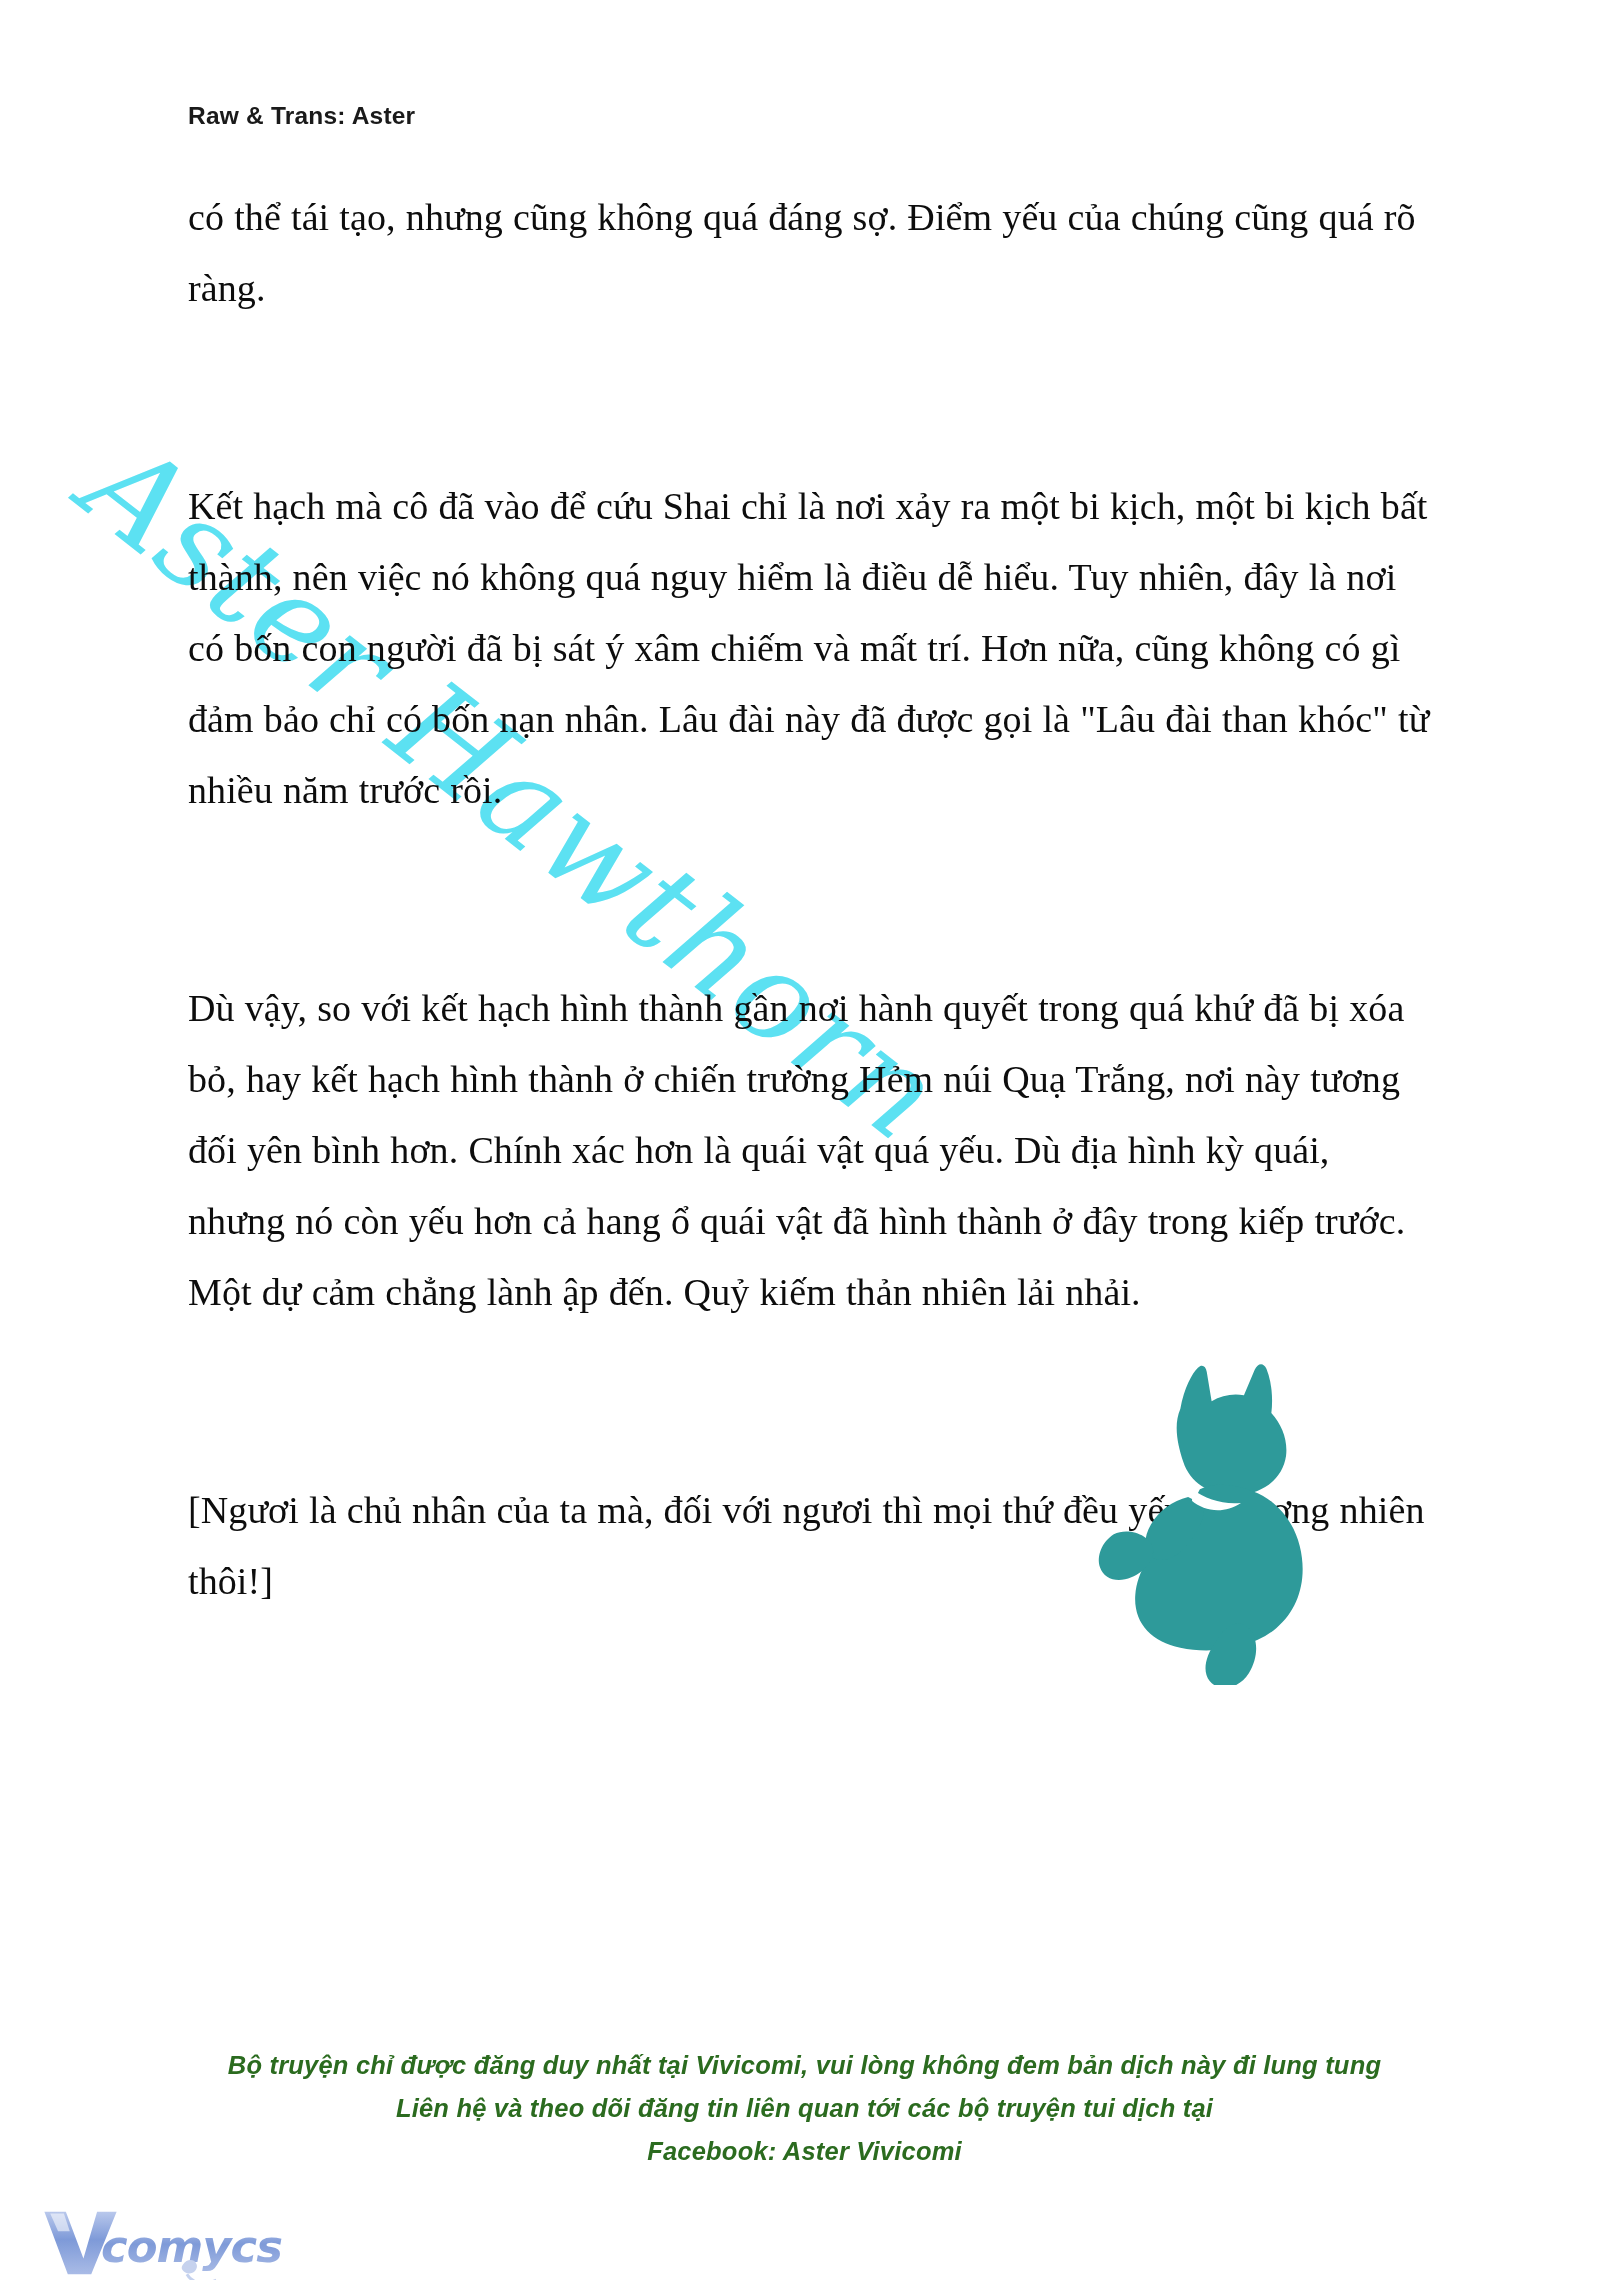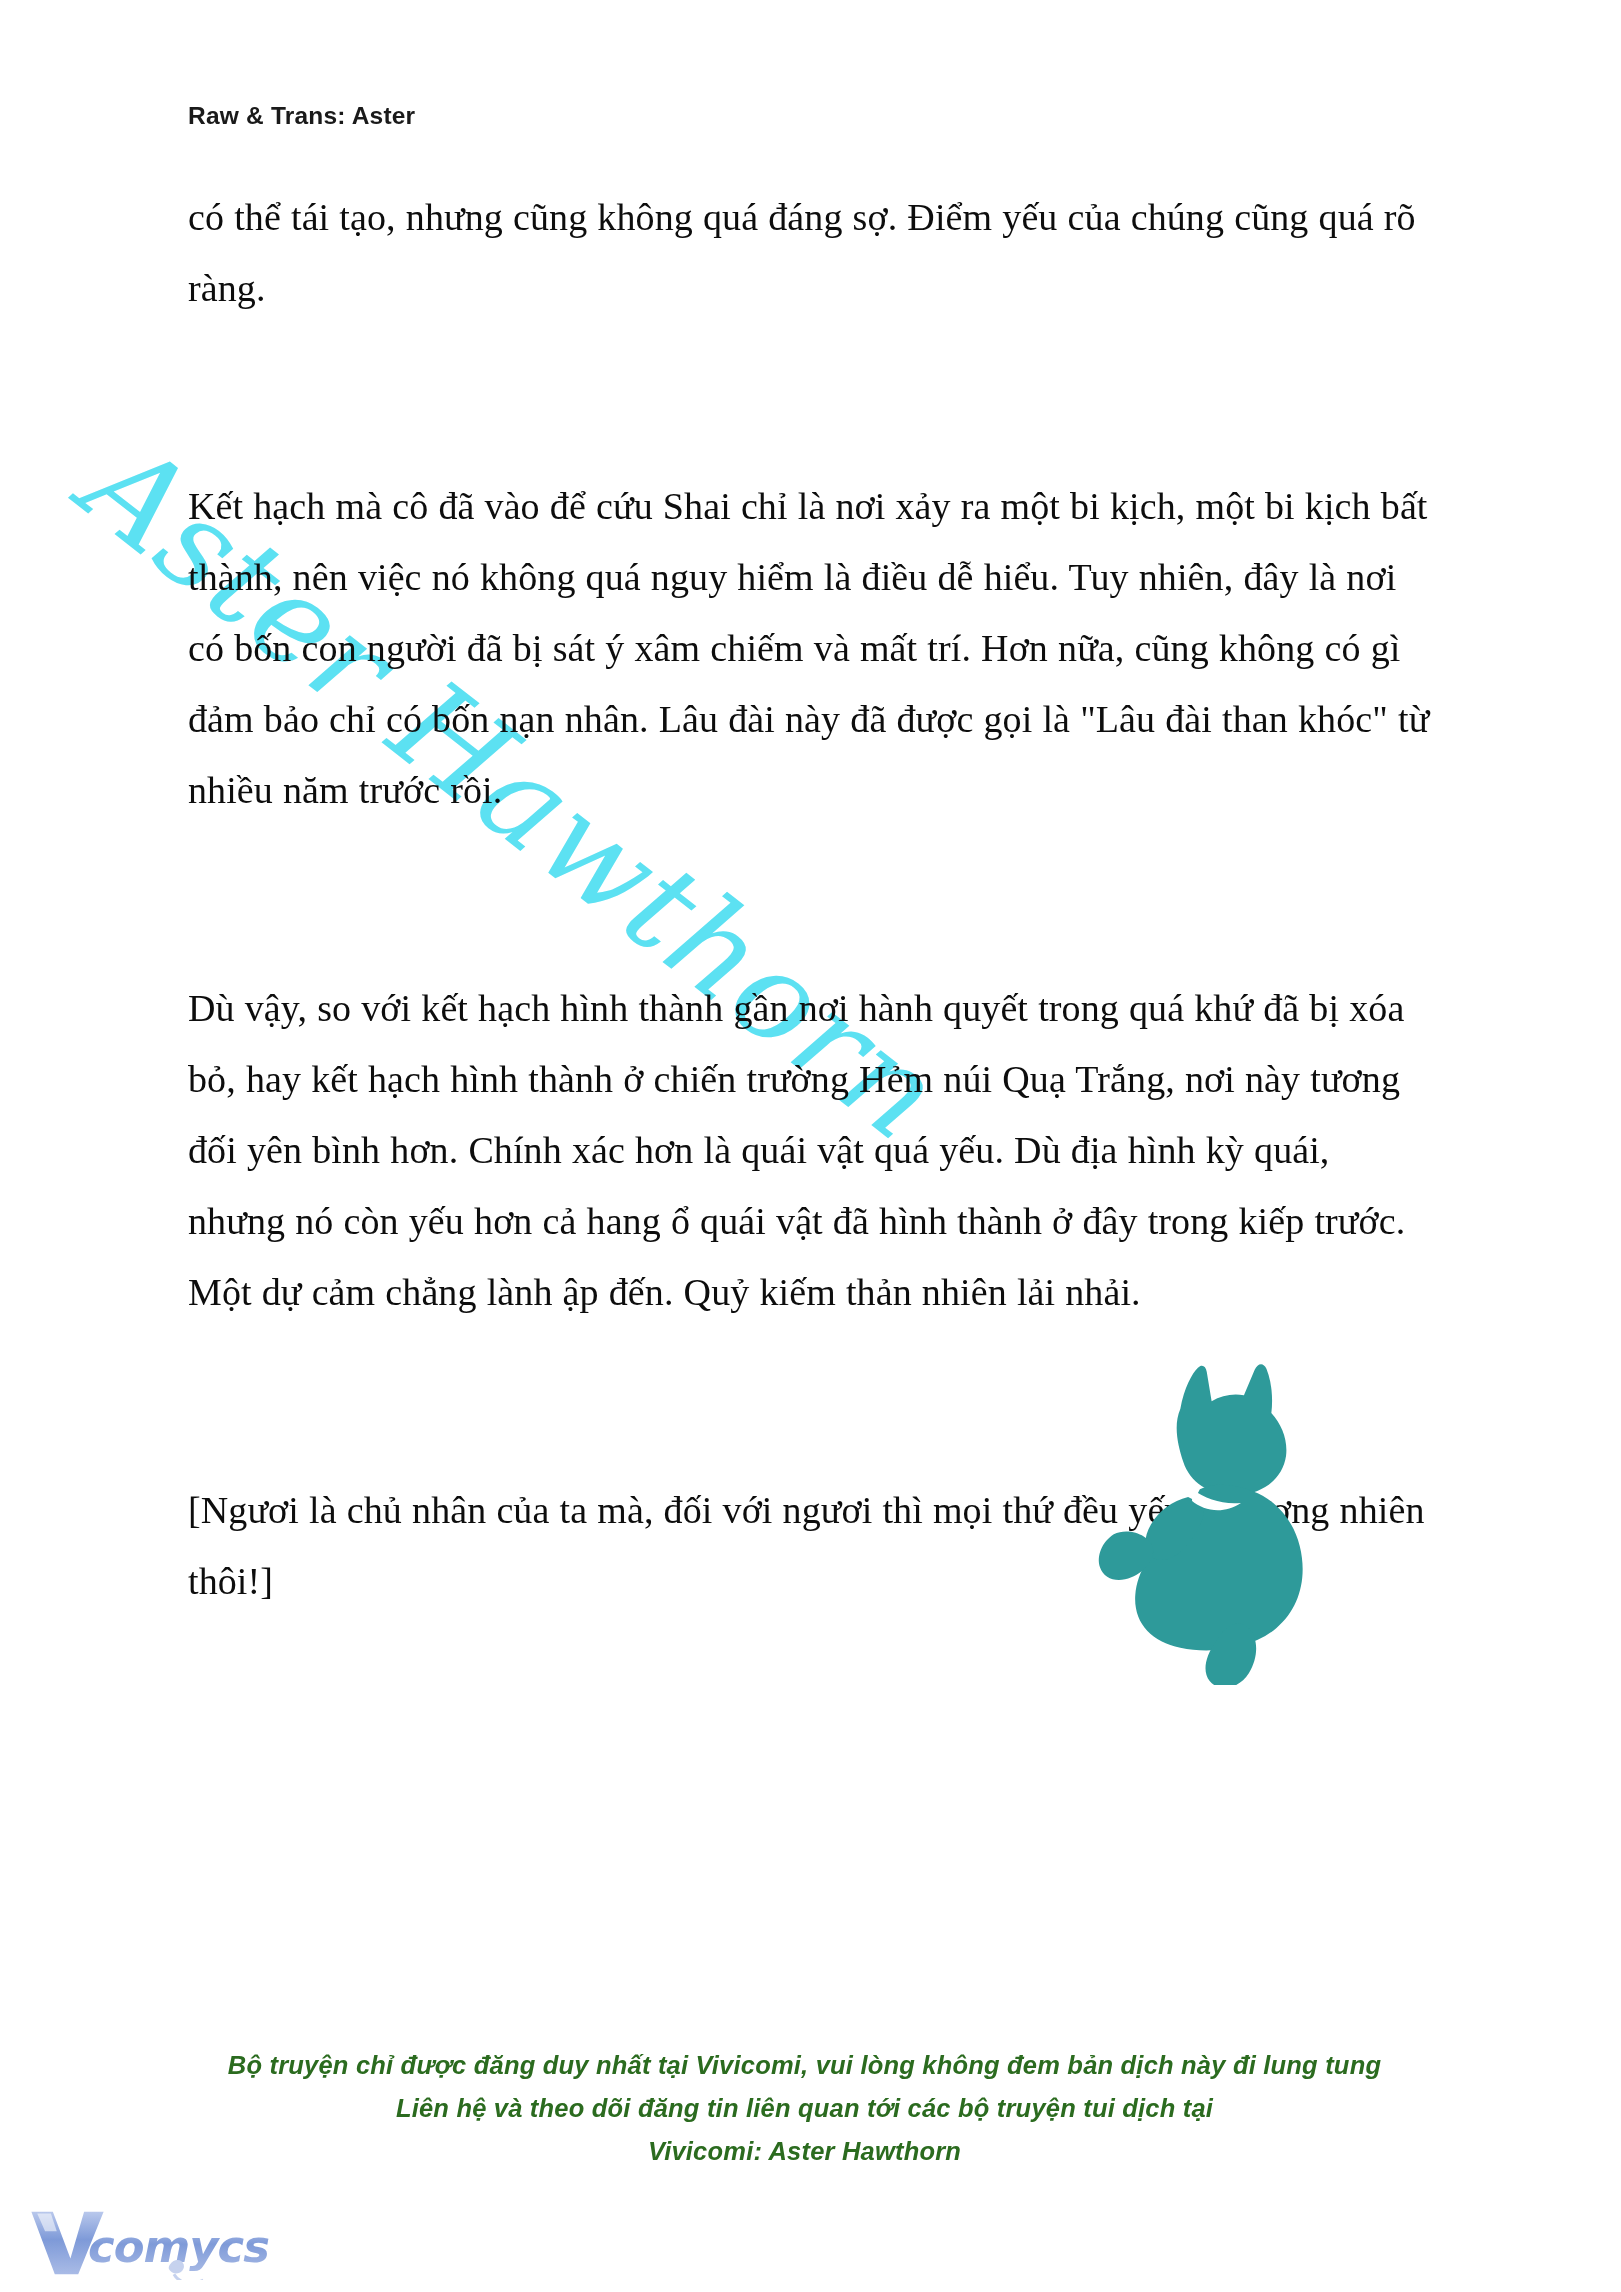--- a/index.html
+++ b/index.html
@@ -179,7 +179,7 @@
   <div class="footer-credit">
     <div class="line">Bộ truyện chỉ được đăng duy nhất tại Vivicomi, vui lòng không đem bản dịch này đi lung tung</div>
     <div class="line">Liên hệ và theo dõi đăng tin liên quan tới các bộ truyện tui dịch tại</div>
-    <div class="line">Vivicomi: Aster Hawthorn</div>
+    <div class="line">Facebook: Aster Vivicomi</div>
   </div>
 
   <div class="site-logo">

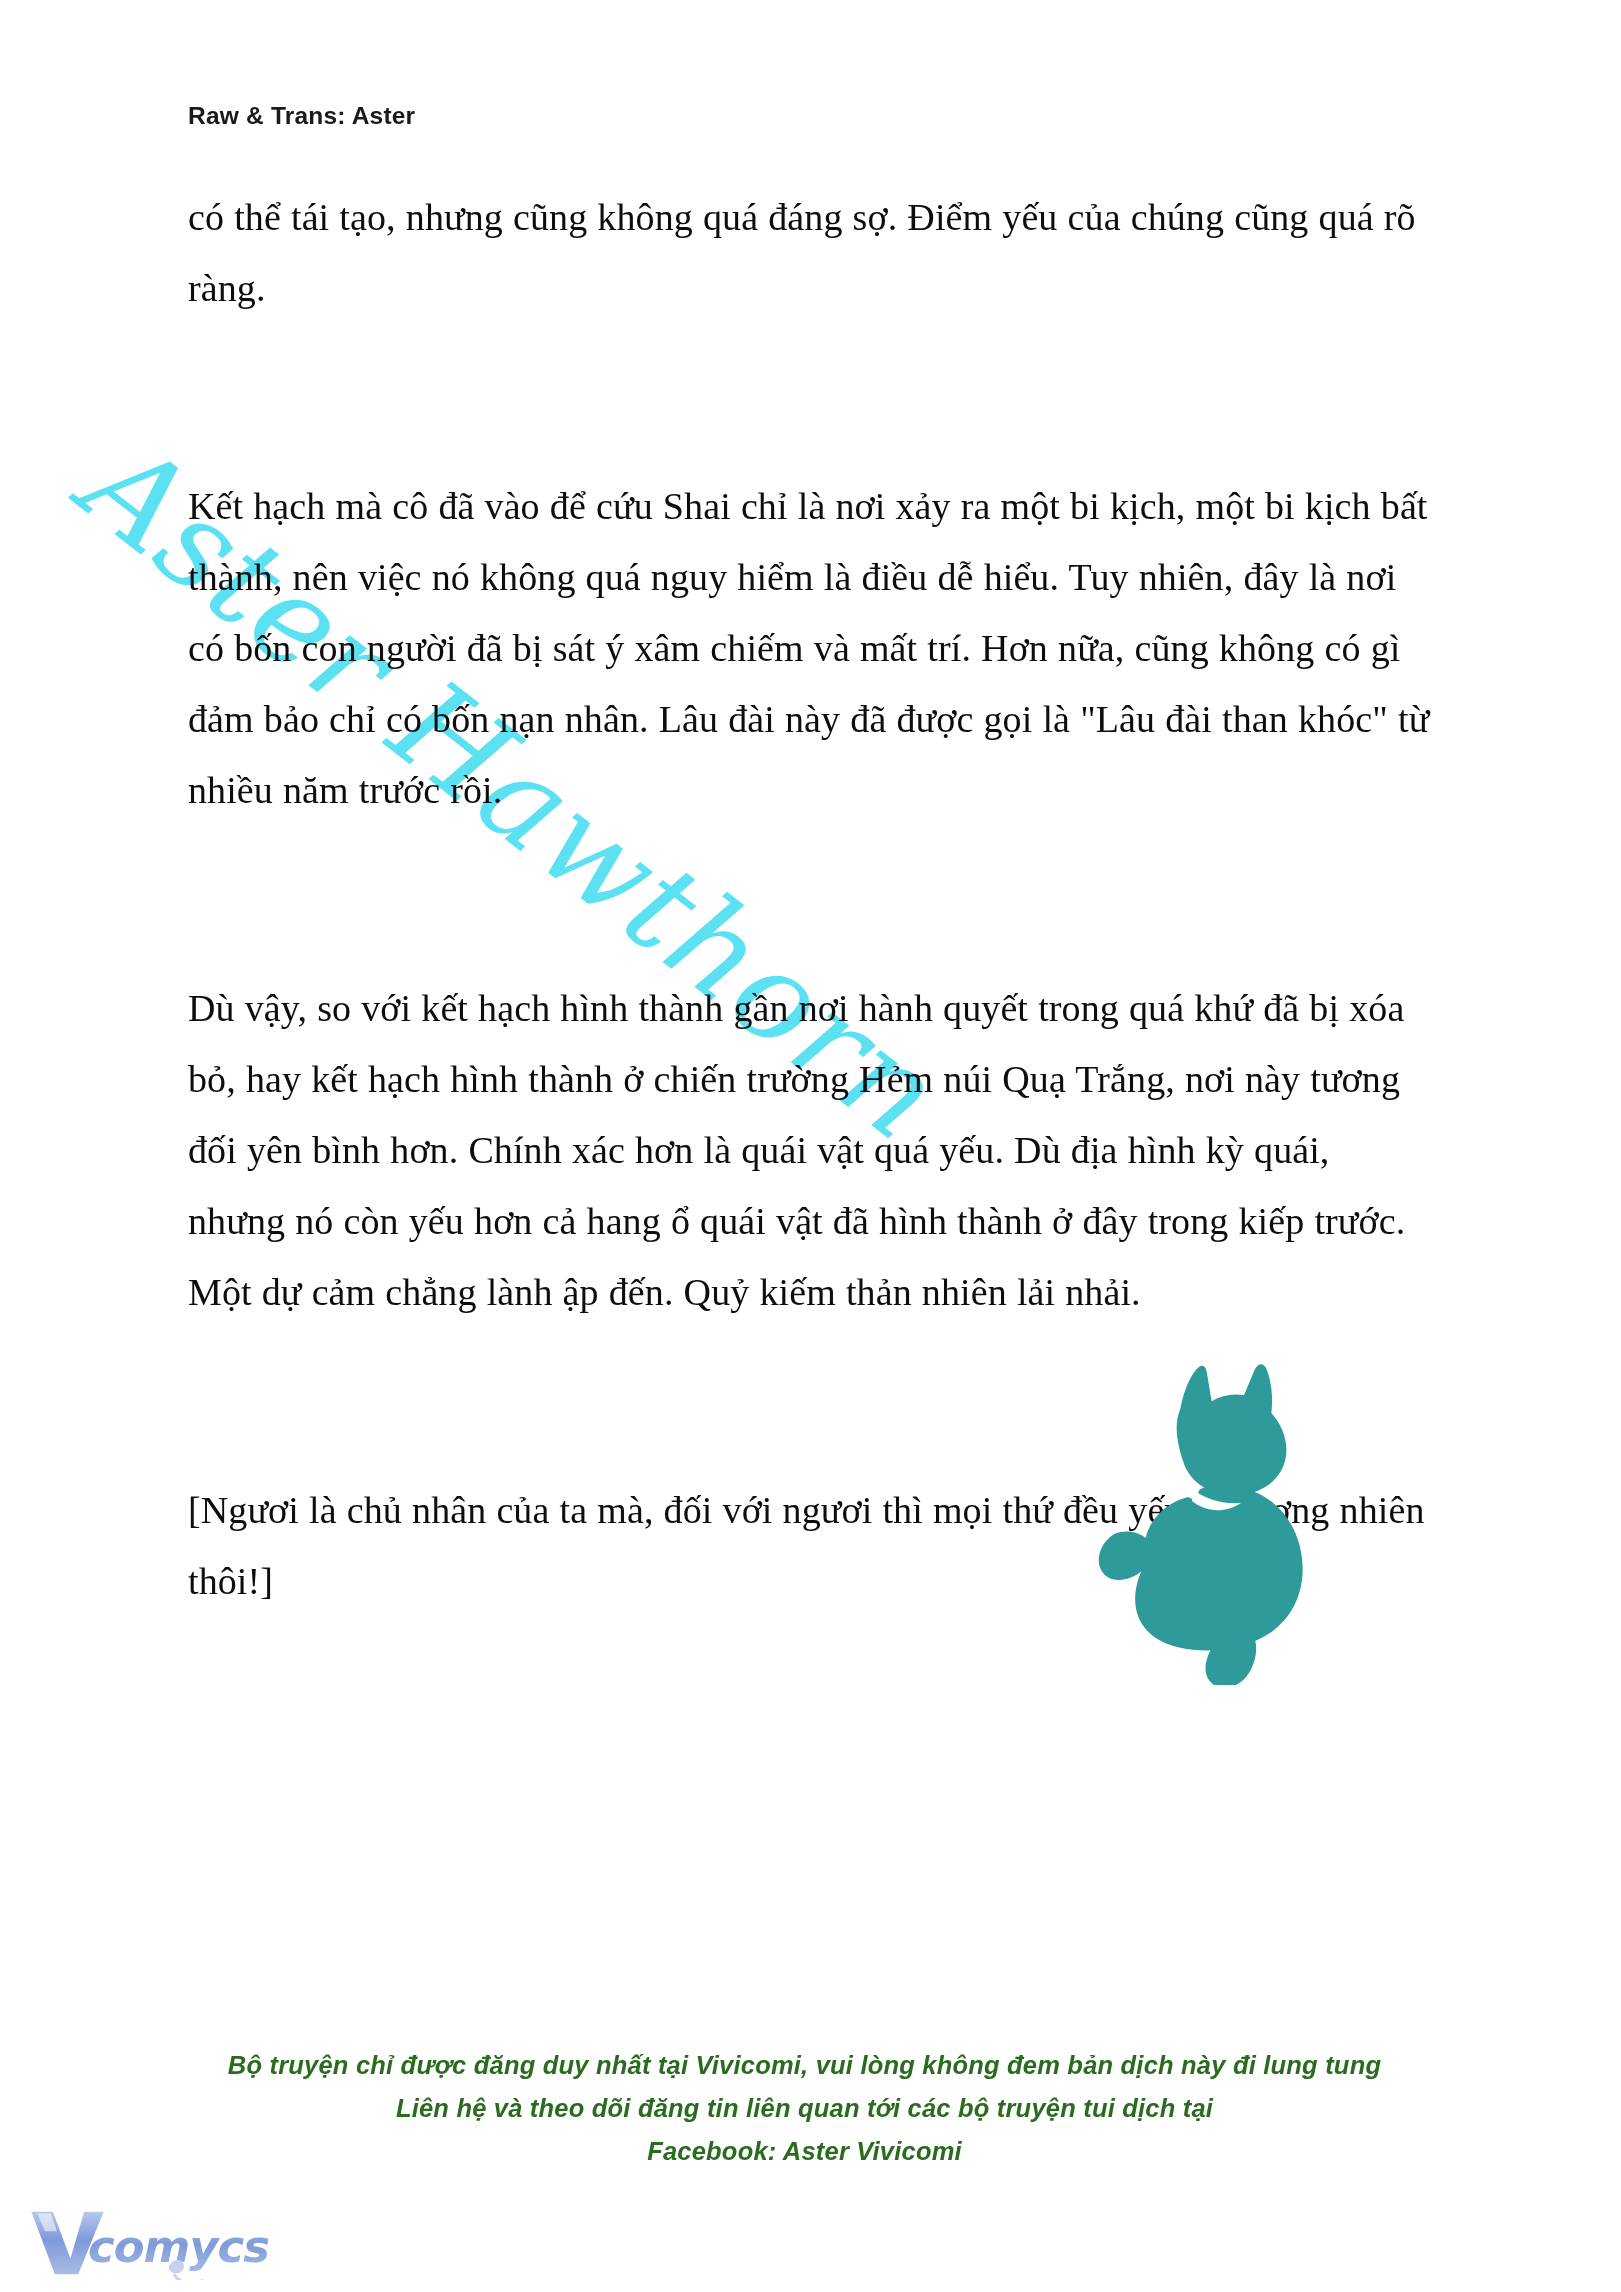--- a/index.html
+++ b/index.html
@@ -111,7 +111,7 @@
   
   .site-logo {
     position: absolute;
-    left: 27px;
+    left: 40px;
     top: 2198px;
     width: 245px;
     height: 82px;

